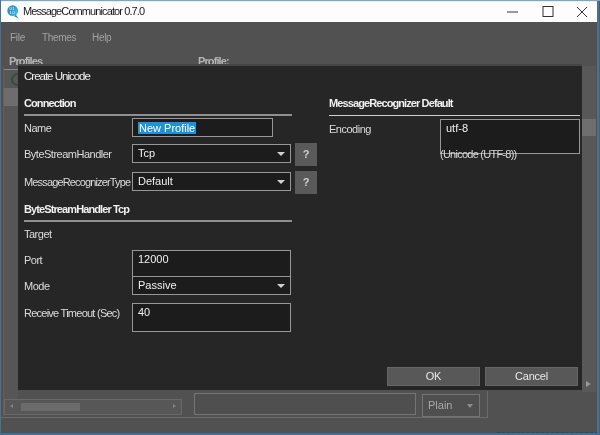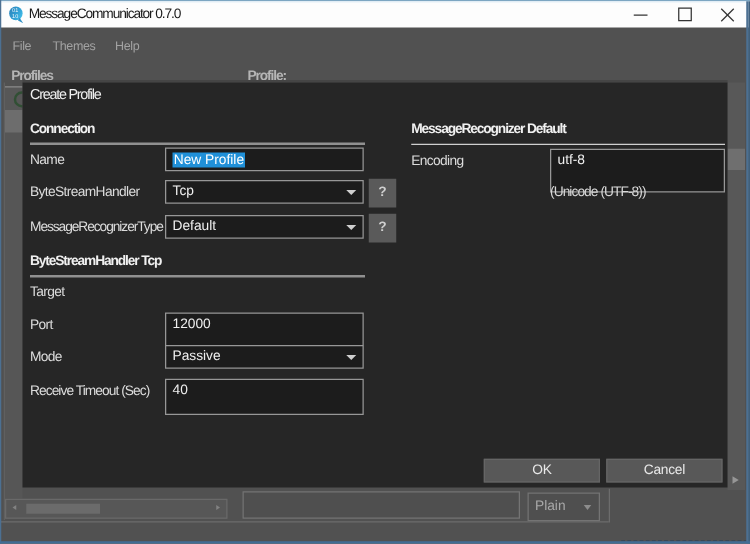--- a/index.html
+++ b/index.html
@@ -79,7 +79,7 @@
   <div class="abs" style="left:18px;top:64px;width:564px;height:2px;background:#454545;"></div>
   <div class="abs" style="left:18px;top:66px;width:564px;height:324px;background:#262626;overflow:hidden;">
 
-    <div class="abs" style="left:6px;top:4px;font-size:11.5px;letter-spacing:-1px;color:#f0f0f0;">Create Profile</div>
+    <div class="abs" style="left:6px;top:4px;font-size:11.5px;letter-spacing:-1px;color:#f0f0f0;">Create Unicode</div>
 
     <div class="hd" style="left:6px;top:31px;">Connection</div>
     <div class="abs" style="left:6px;top:48px;width:268px;height:1.5px;background:#909090;"></div>

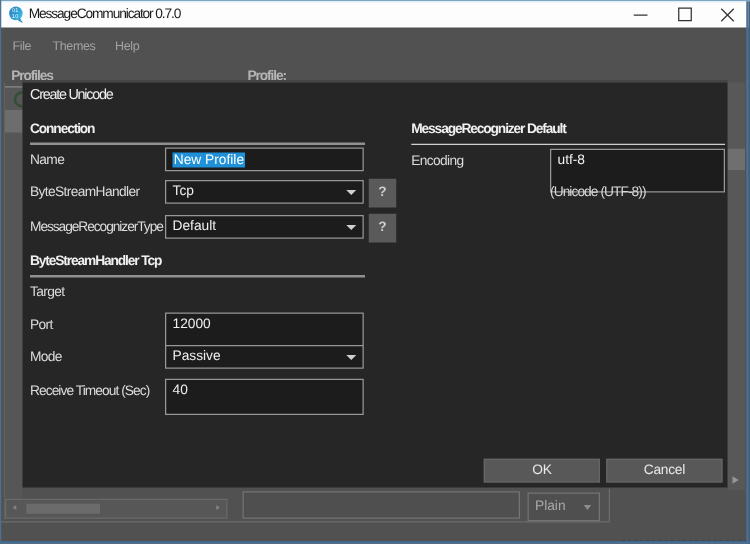--- a/index.html
+++ b/index.html
@@ -85,7 +85,7 @@
     <div class="abs" style="left:6px;top:48px;width:268px;height:1.5px;background:#909090;"></div>
 
     <div class="lbl" style="left:6px;top:55.5px;">Name</div>
-    <div class="inp" style="left:114px;top:52px;width:159px;height:19px;">
+    <div class="inp" style="left:114px;top:52px;width:141px;height:19px;">
       <div class="tx" style="top:3px;"><span style="background:#2090d8;color:#fff;padding:0 1px;">New Profile</span></div>
     </div>
 

